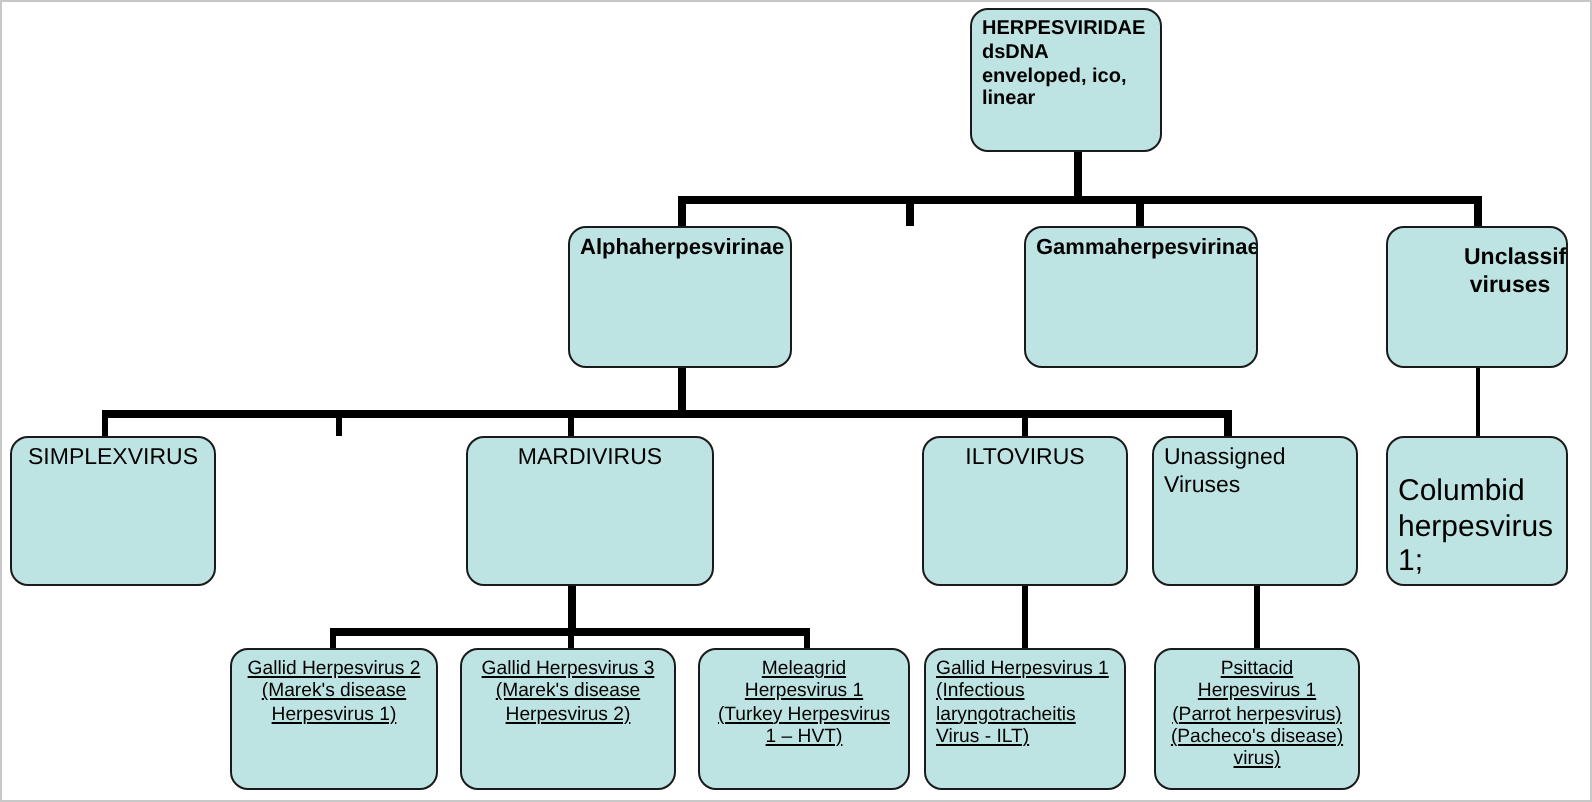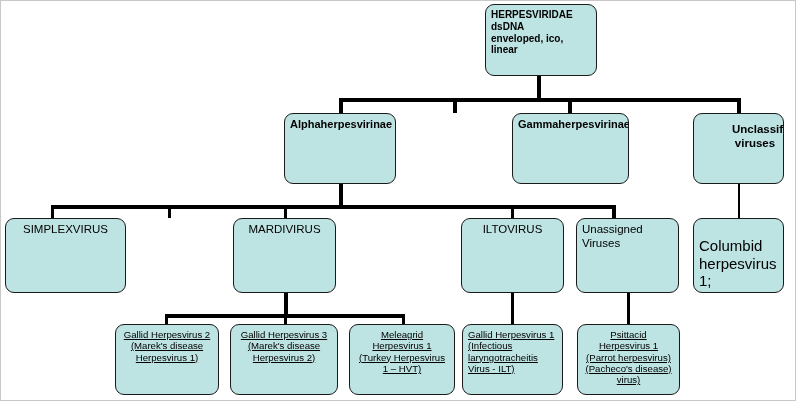--- a/index.html
+++ b/index.html
@@ -93,7 +93,7 @@
 
   <div class="line vline" style="left:626px; top:292px; width:3px; height:31px;"></div>
 
-  <div class="node c-left bold fs-root" style="left:484px; top:3px; width:112px; height:72px;">
+  <div class="node c-left bold fs-root" style="left:484px; top:3px; width:96px; height:72px;">
     <span class="txt">HERPESVIRIDAE
 dsDNA
 enveloped, ico, linear</span>

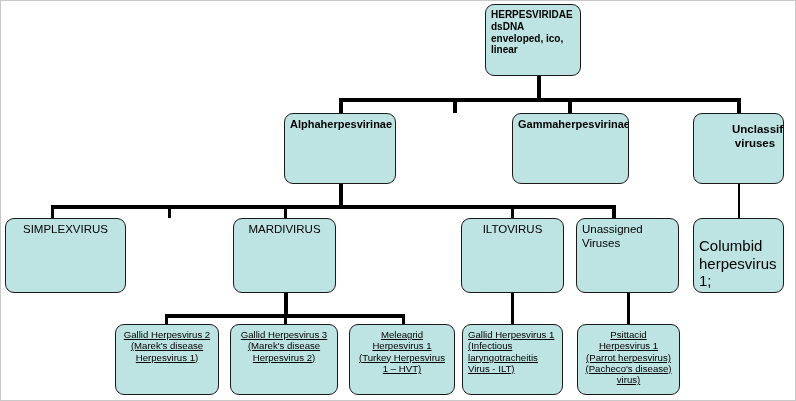--- a/index.html
+++ b/index.html
@@ -111,7 +111,7 @@
 viruses</span>
   </div>
 
-  <div class="node c-center fs-genus" style="left:4px; top:217px; width:121px; height:75px;">
+  <div class="node c-center fs-genus" style="left:4px; top:217px; width:103px; height:75px;">
     <span class="txt">SIMPLEXVIRUS</span>
   </div>
   <div class="node c-center fs-genus" style="left:232px; top:217px; width:103px; height:75px;">

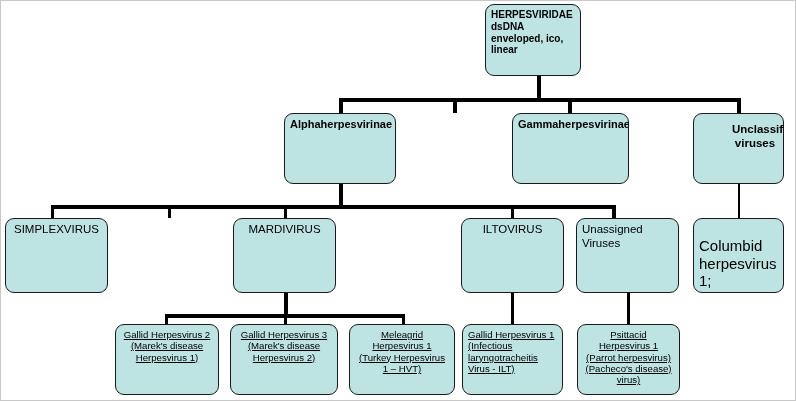--- a/index.html
+++ b/index.html
@@ -114,7 +114,7 @@
   <div class="node c-center fs-genus" style="left:4px; top:217px; width:103px; height:75px;">
     <span class="txt">SIMPLEXVIRUS</span>
   </div>
-  <div class="node c-center fs-genus" style="left:232px; top:217px; width:103px; height:75px;">
+  <div class="node c-center fs-genus" style="left:232px; top:217px; width:124px; height:75px;">
     <span class="txt">MARDIVIRUS</span>
   </div>
   <div class="node c-center fs-genus" style="left:460px; top:217px; width:103px; height:75px;">

